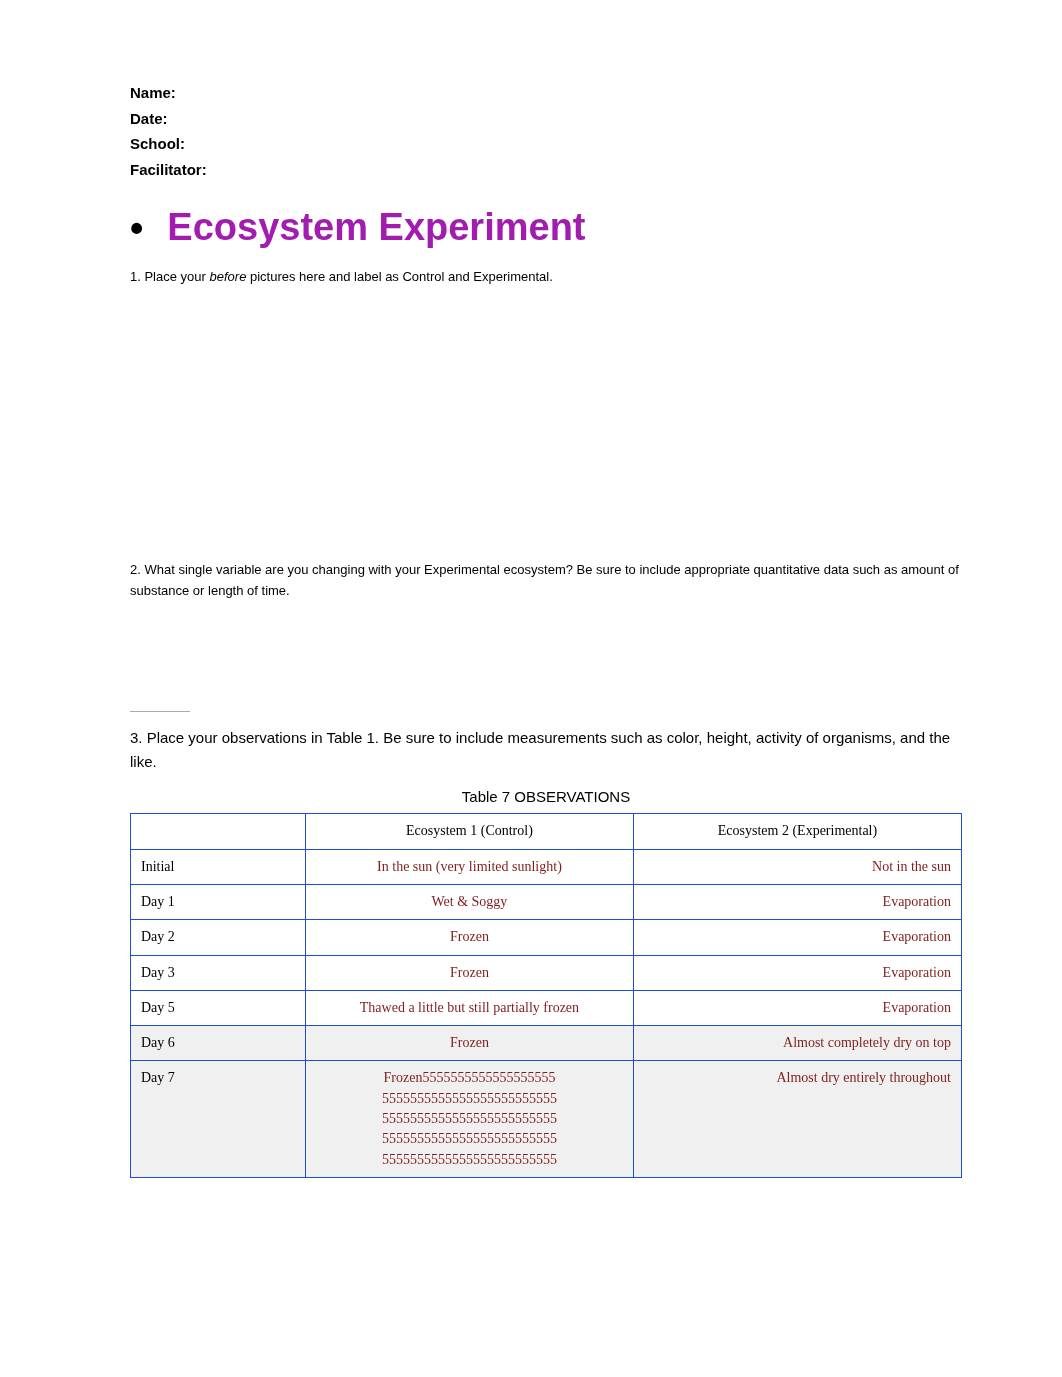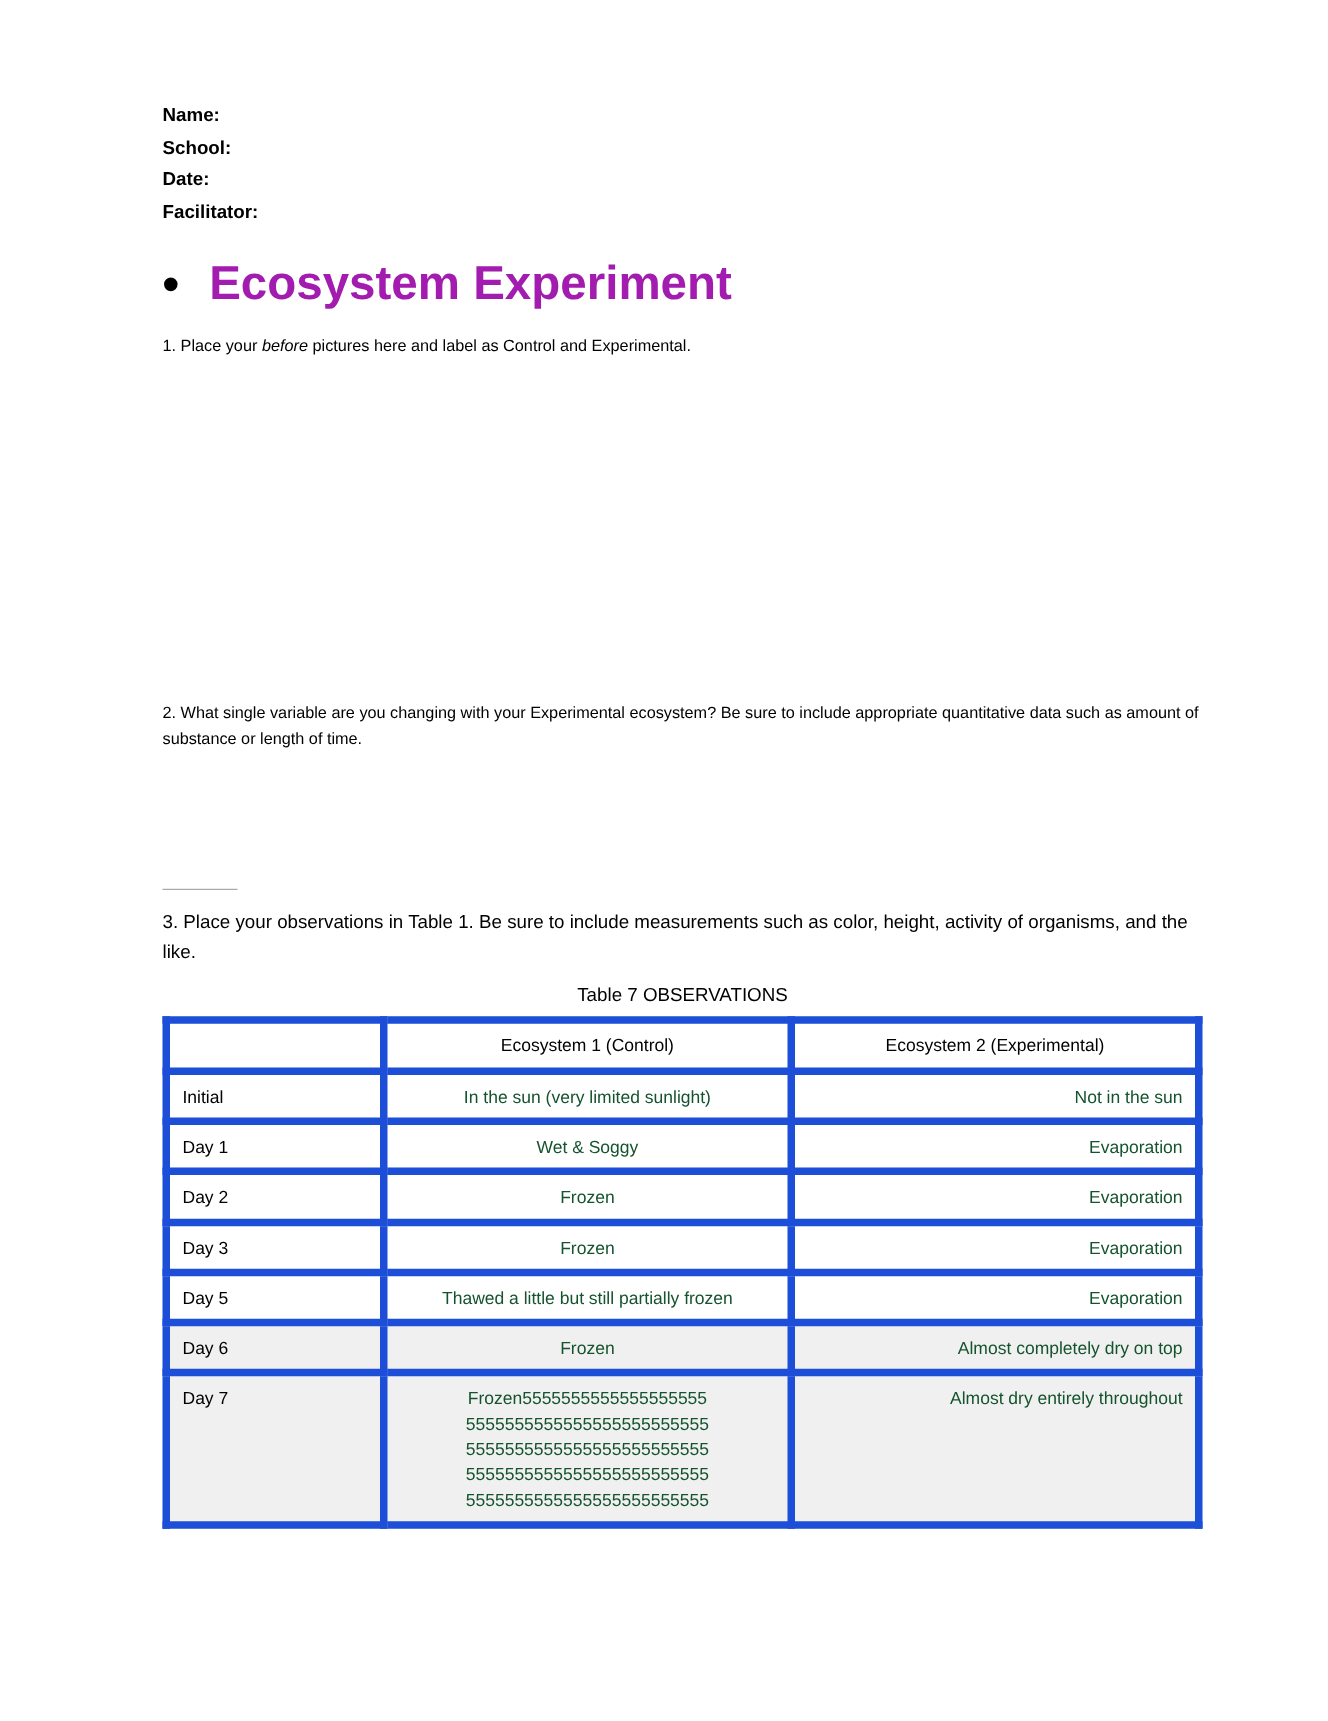--- a/index.html
+++ b/index.html
@@ -112,8 +112,8 @@
 
 <div class="header-fields">
   <p>Name:</p>
+  <p>Date:</p>
   <p>School:</p>
-  <p>Date:</p>
   <p>Facilitator:</p>
 </div>
 

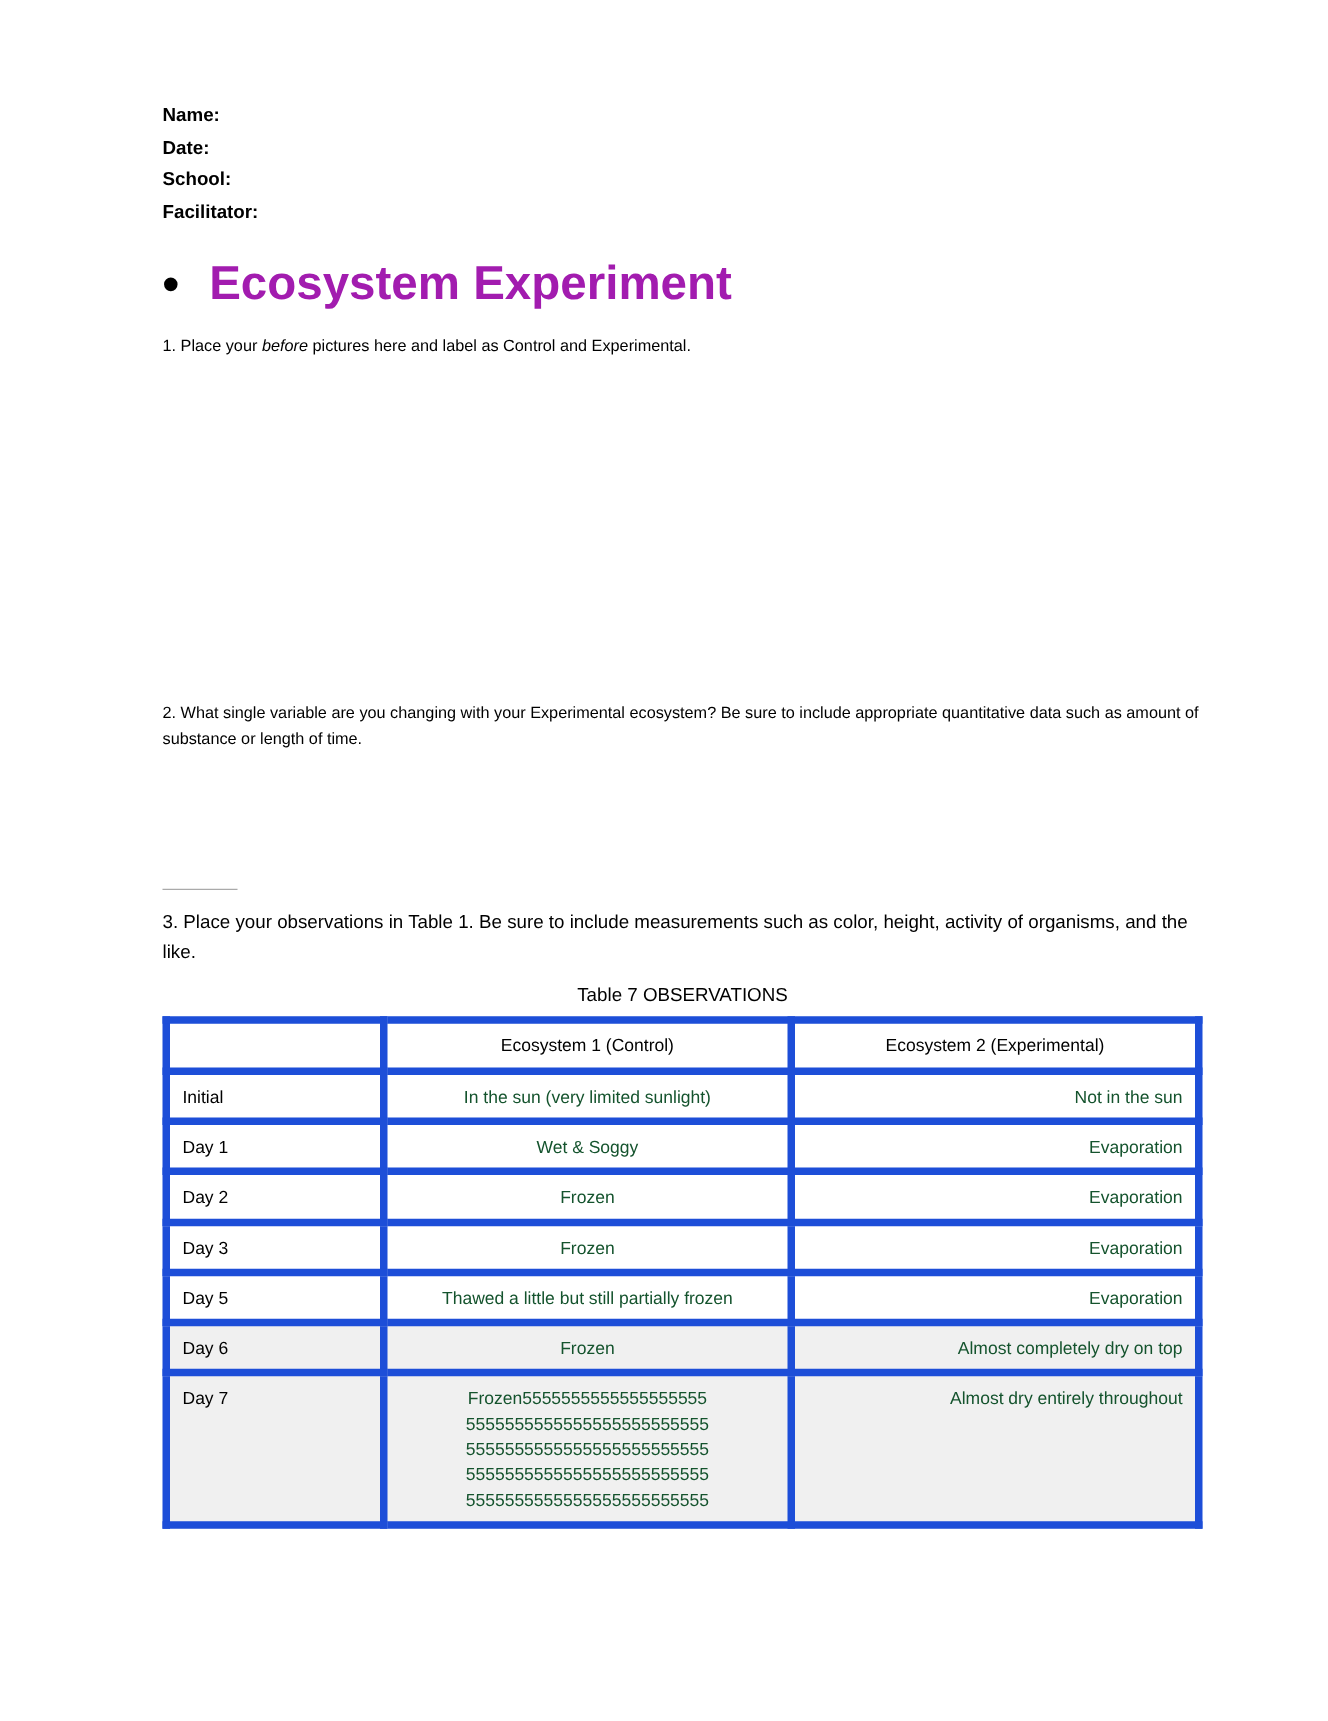--- a/index.html
+++ b/index.html
@@ -74,10 +74,11 @@
       font-size: 14px;
     }
     table td {
-      border: 6px solid #1d4ed8;
+      border: 1px solid #1d4ed8;
       padding: 7px 10px;
       vertical-align: top;
       line-height: 1.45;
+      font-family: Liberation Serif, serif;
     }
     .col-label {
       width: 160px;

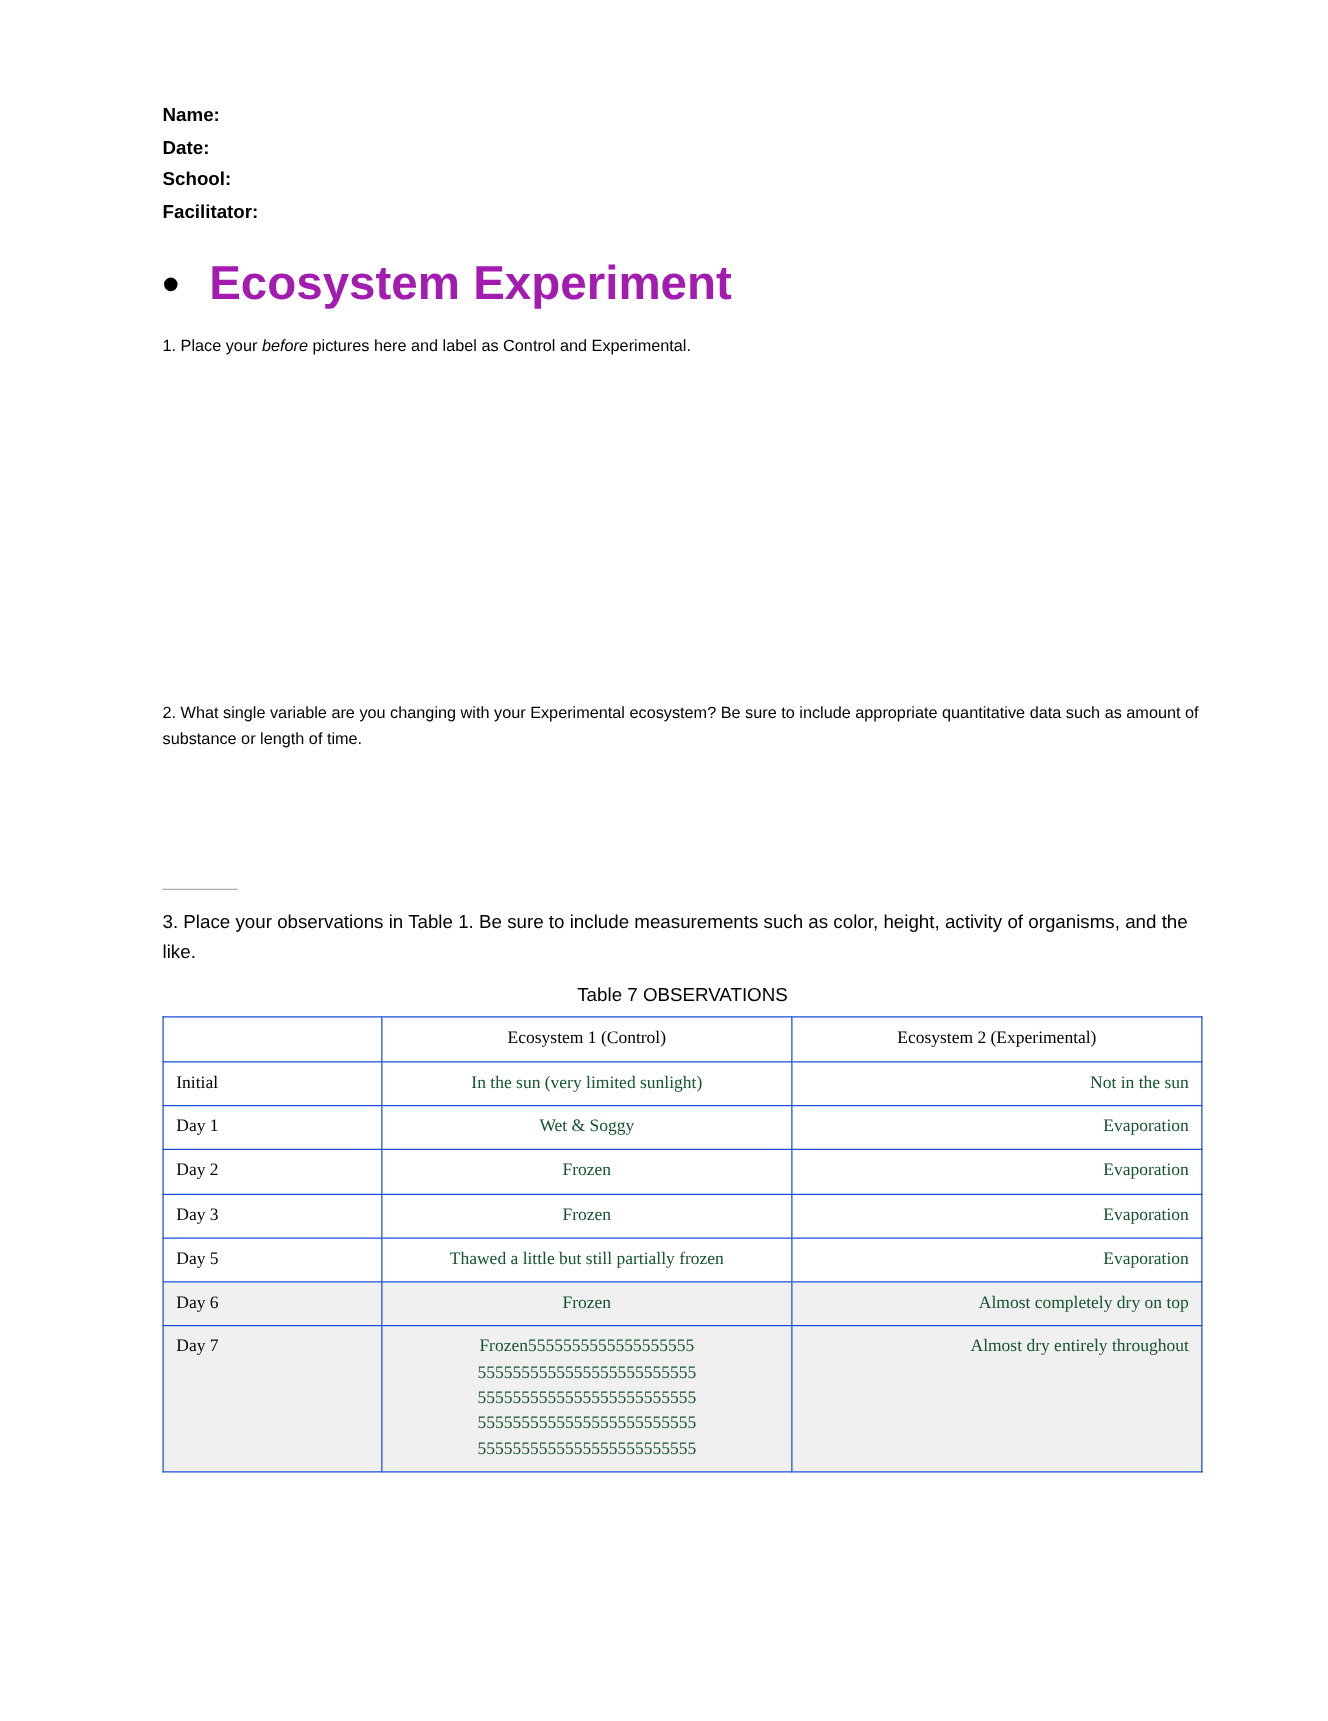--- a/index.html
+++ b/index.html
@@ -97,7 +97,7 @@
       text-align: center;
     }
     .blue {
-      color: #14532d;
+      color: #7f1d1d;
     }
     .shaded {
       background-color: #f0f0f0;

